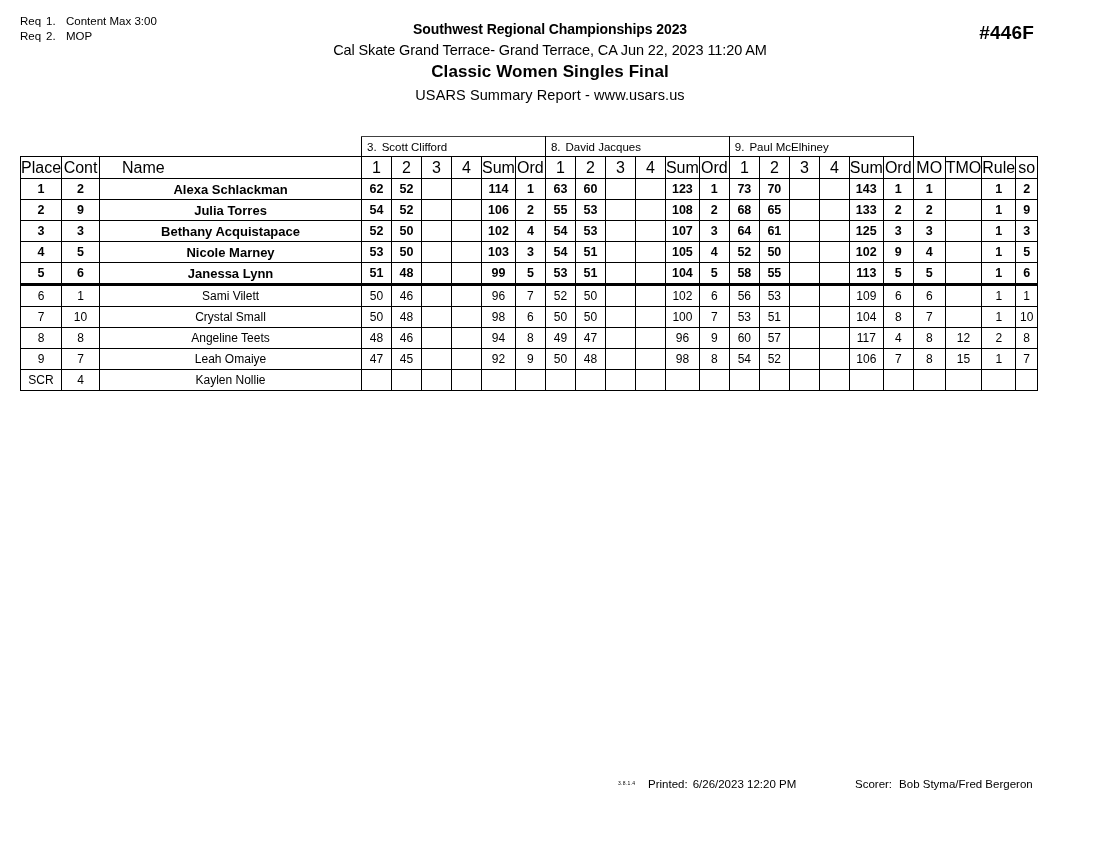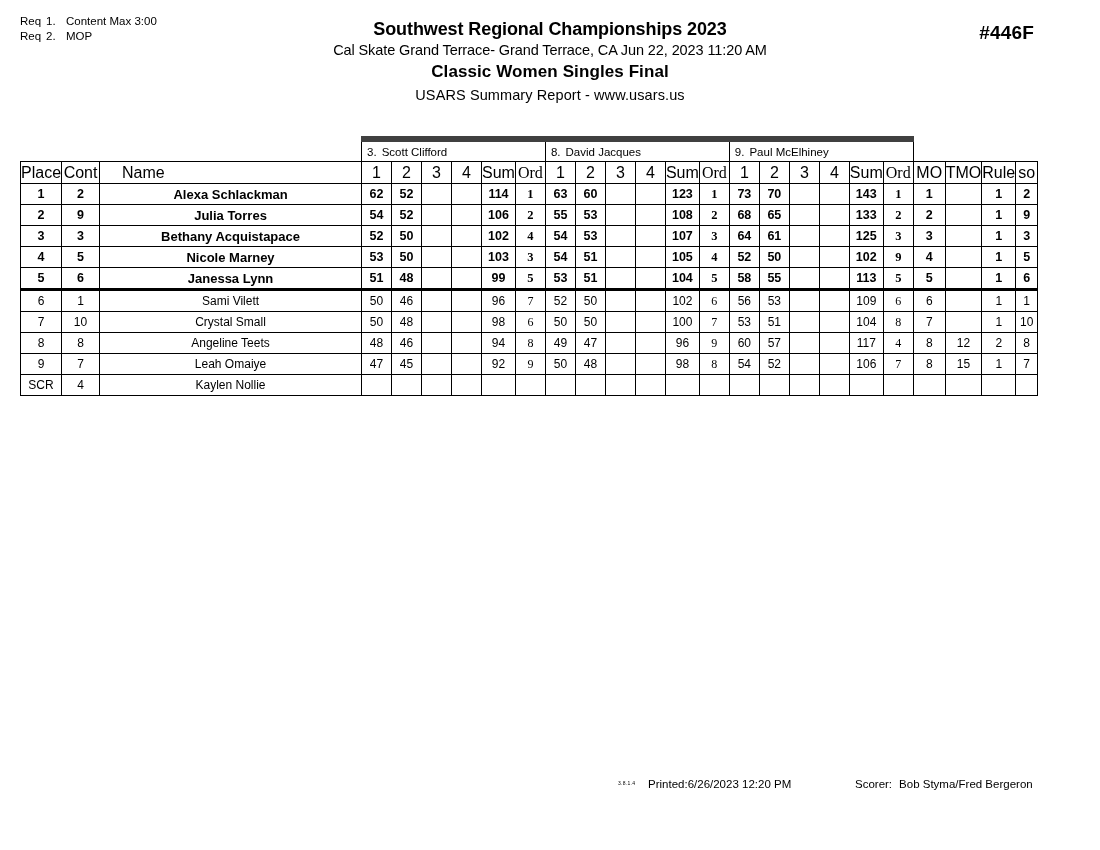--- a/index.html
+++ b/index.html
@@ -49,7 +49,7 @@
     text-align: center;
   }
   #header .h-title {
-    font-size: 18px;
+    font-size: 14px;
     font-weight: bold;
     line-height: 22px;
     letter-spacing: -0.1px;

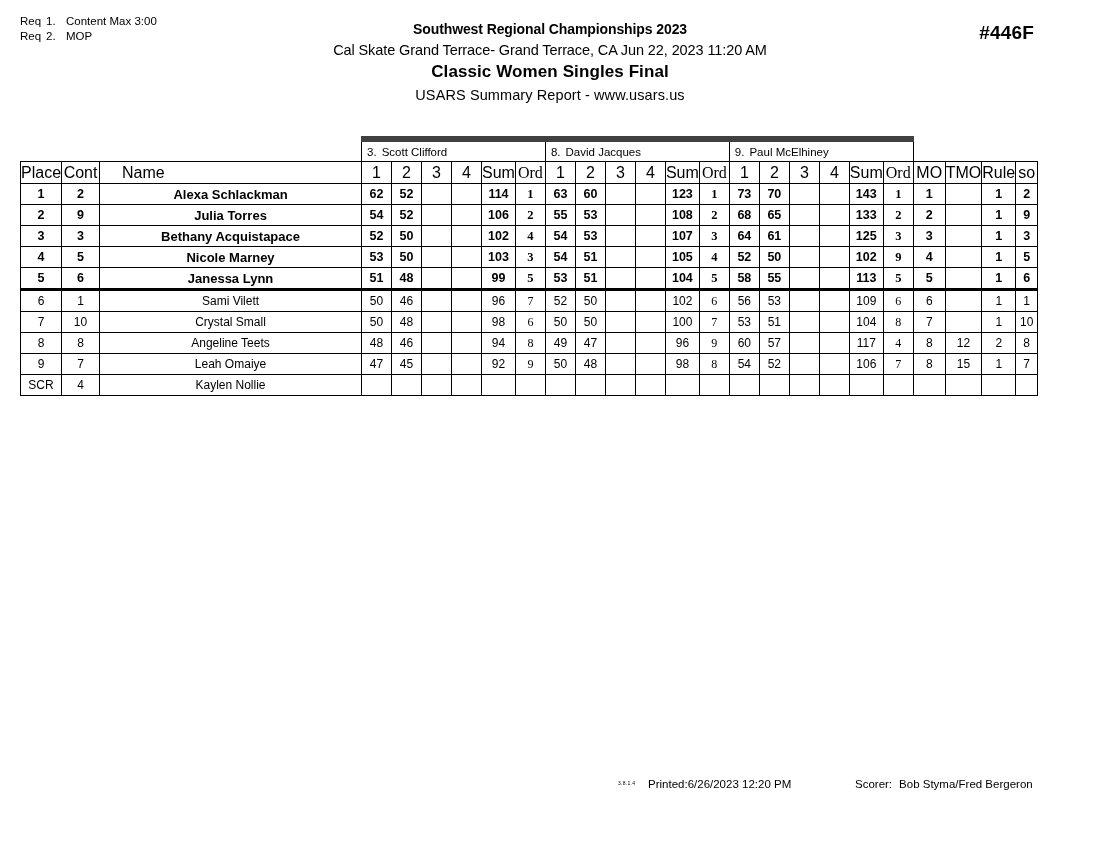--- a/index.html
+++ b/index.html
@@ -102,7 +102,7 @@
     border: none;
   }
   tr.judge-band td.jb-name {
-    border-top: 6px solid #404040;
+    border-top: 1px solid #404040;
     border-left: 1px solid #000;
     border-right: 1px solid #000;
     border-bottom: none;

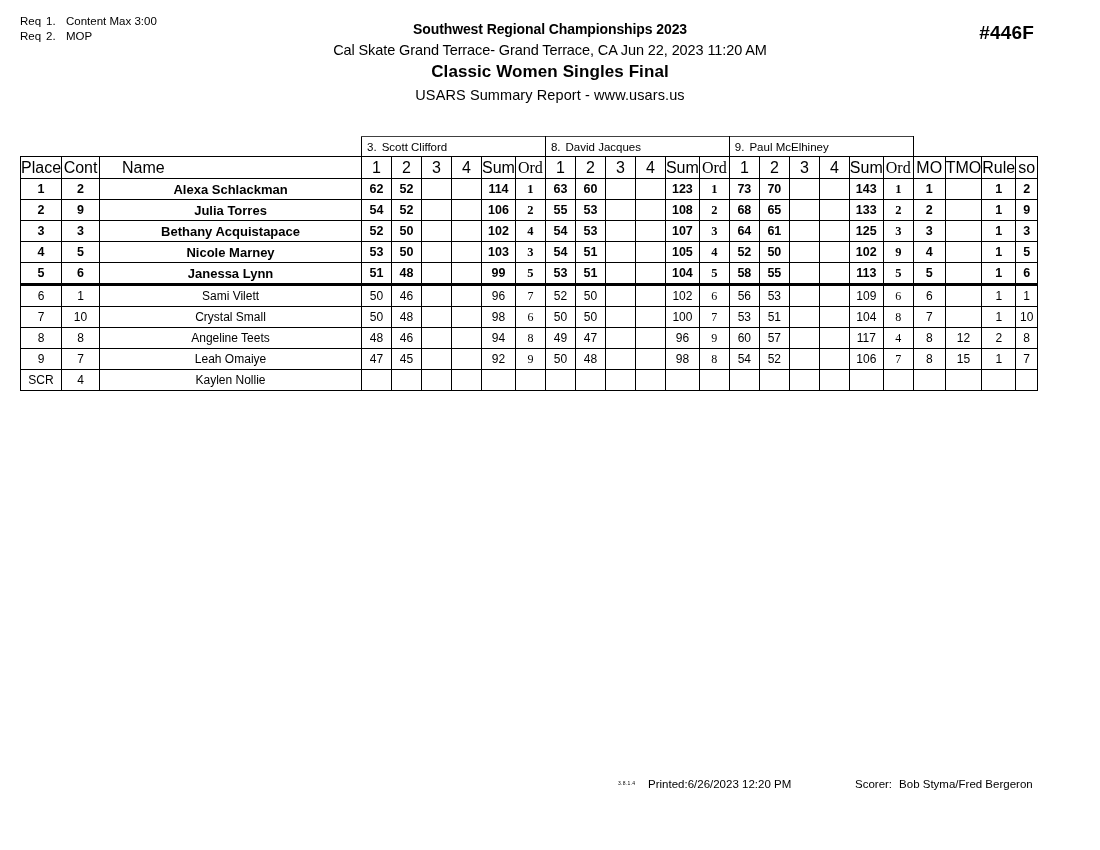--- a/index.html
+++ b/index.html
@@ -137,7 +137,7 @@
 
   
   td.thick-left  { border-left: 3px solid #000; }
-  td.thick-right { border-right: 3px solid #000; font-family: Liberation Serif, serif; }
+  td.thick-right { border-right: 3px solid #000; }
 
   
   tr.cutline td { border-bottom: 3px solid #000; }

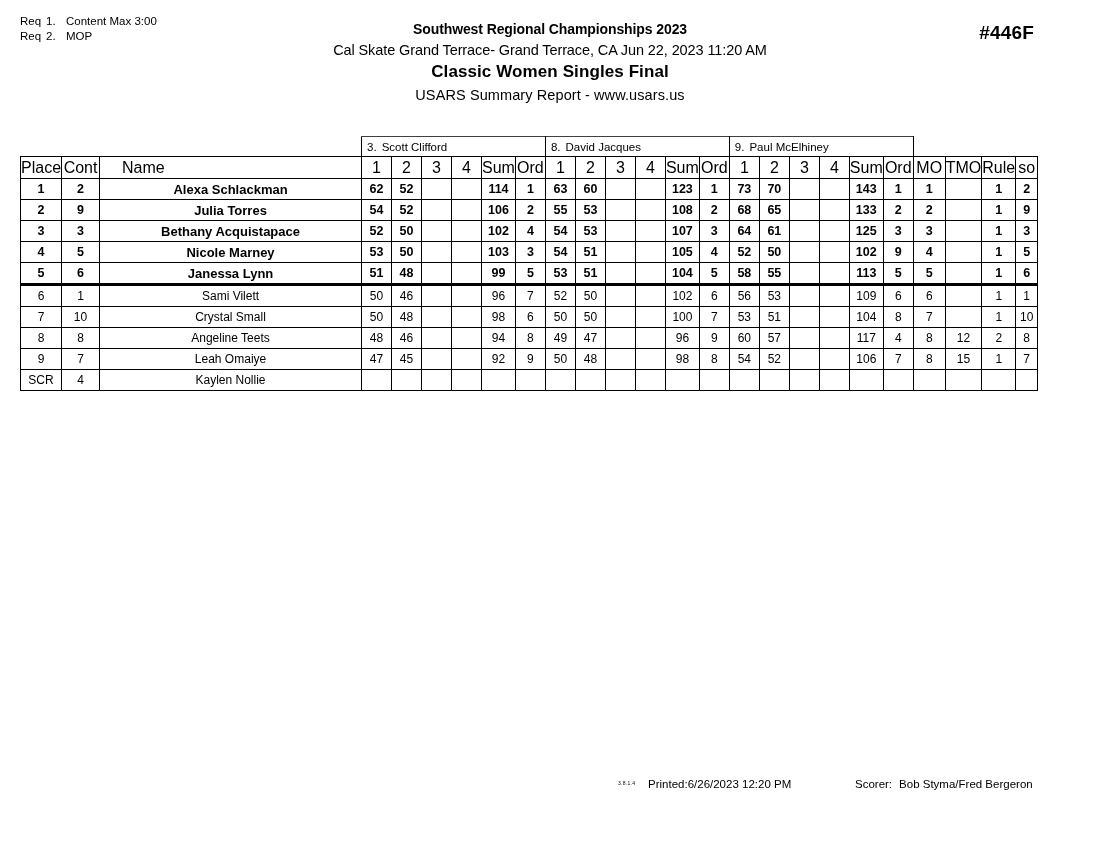--- a/index.html
+++ b/index.html
@@ -168,7 +168,7 @@
     top: 0px;
     white-space: nowrap;
   }
-  #footer .f-printed .f-label { }
+  #footer .f-printed .f-label { margin-right: 5px; }
   #footer .f-scorer {
     position: absolute;
     left: 855px;

